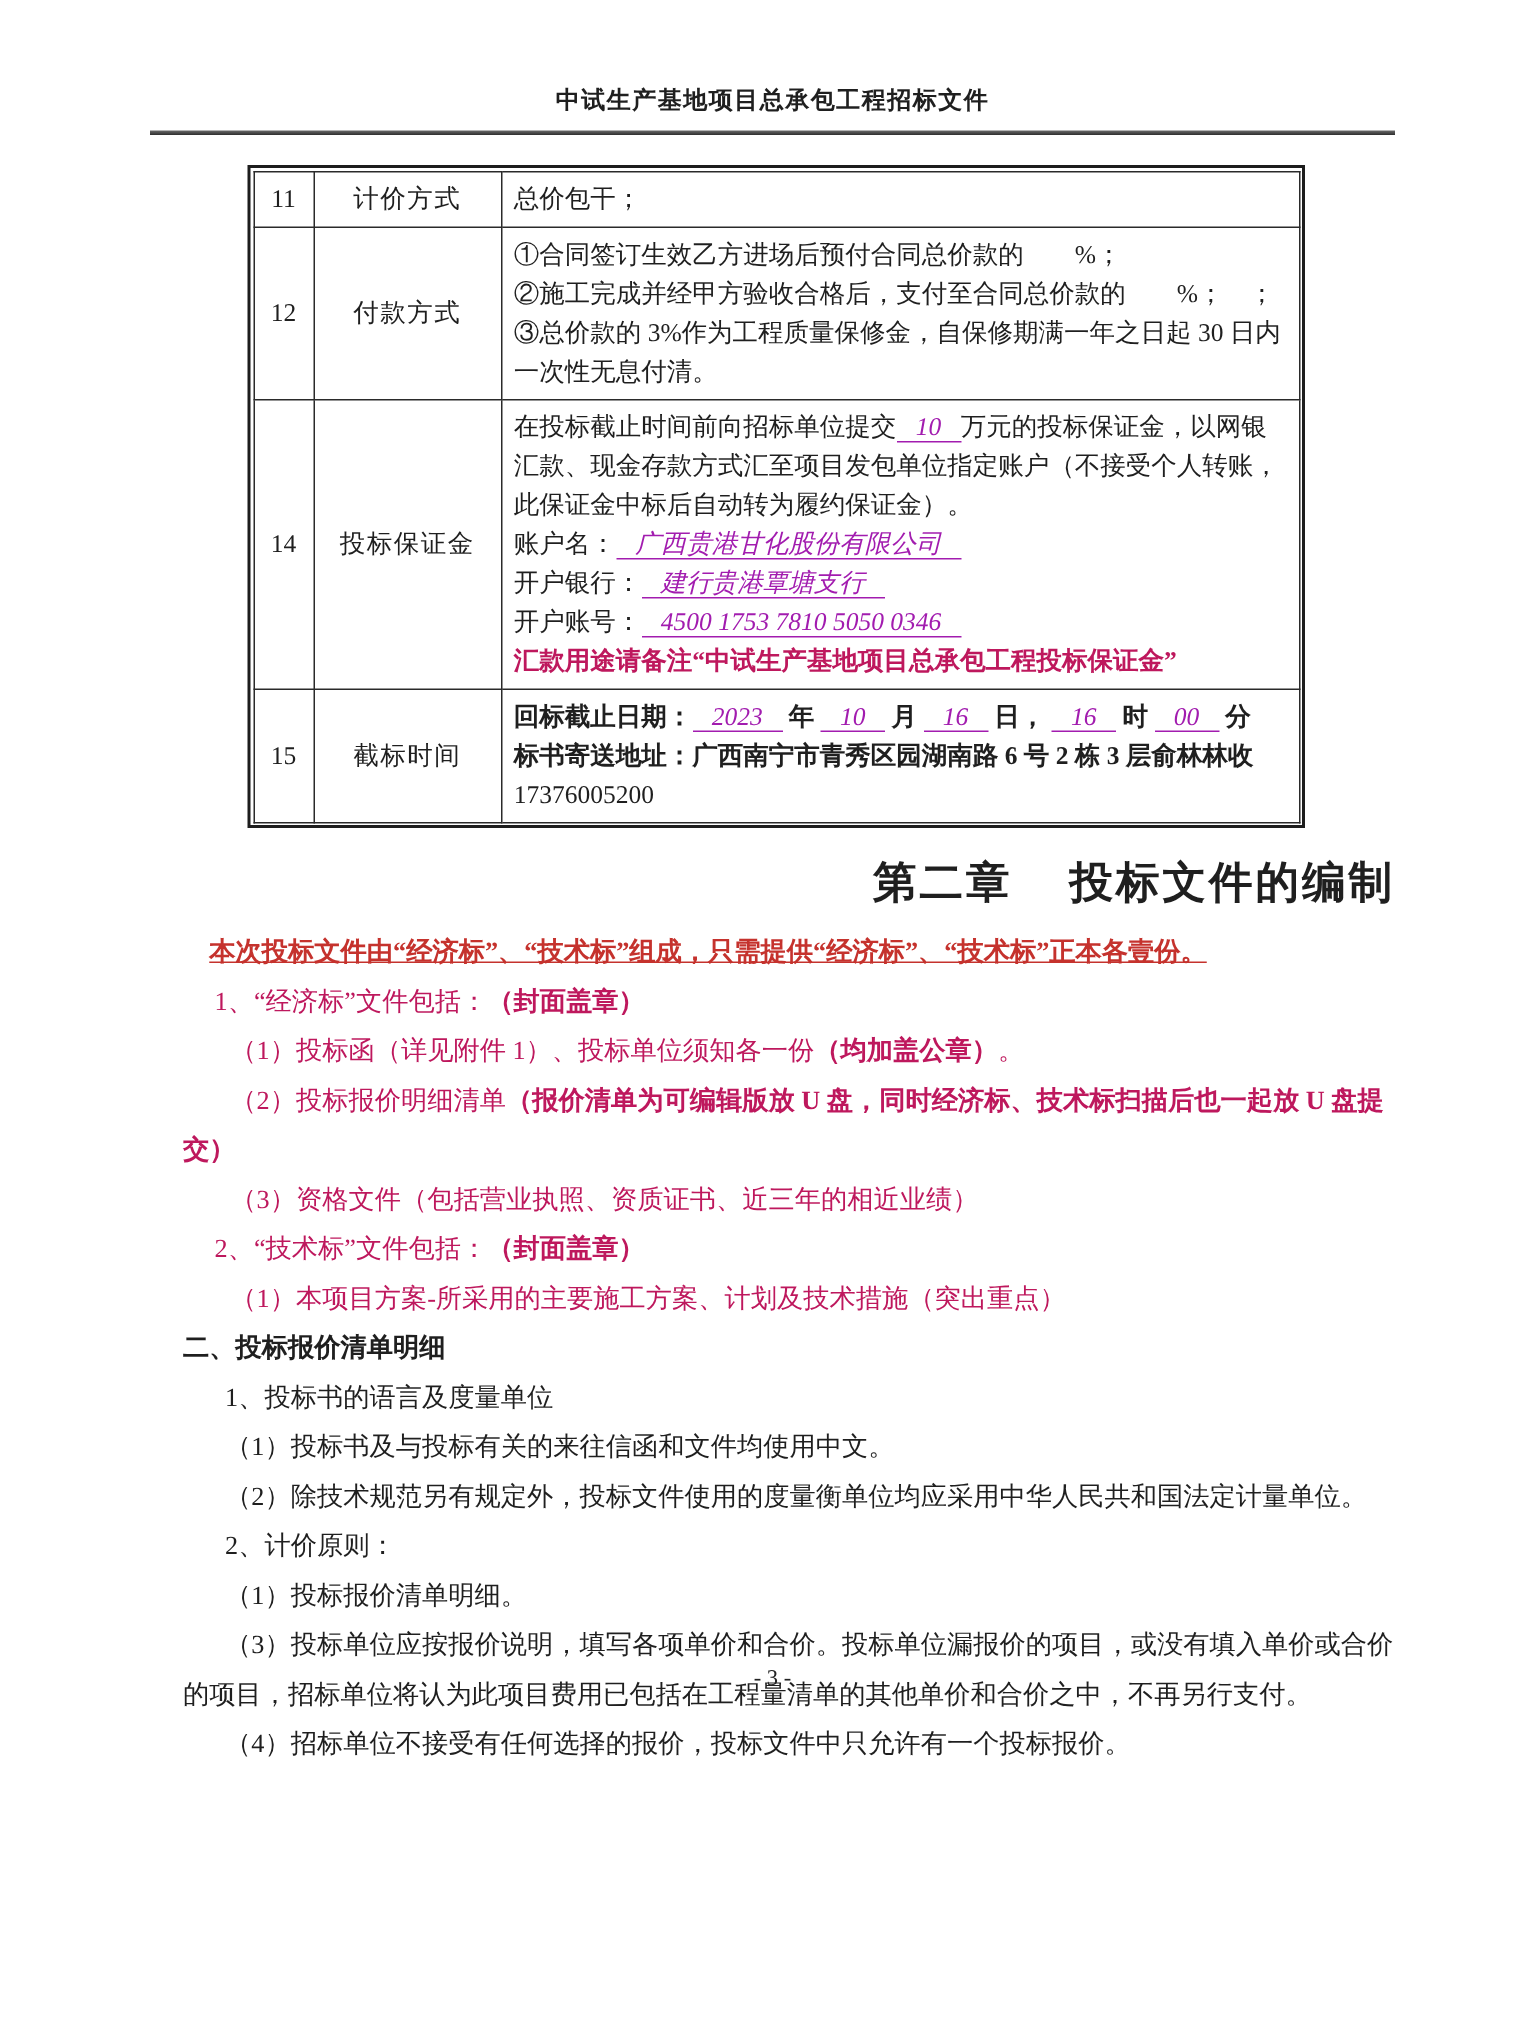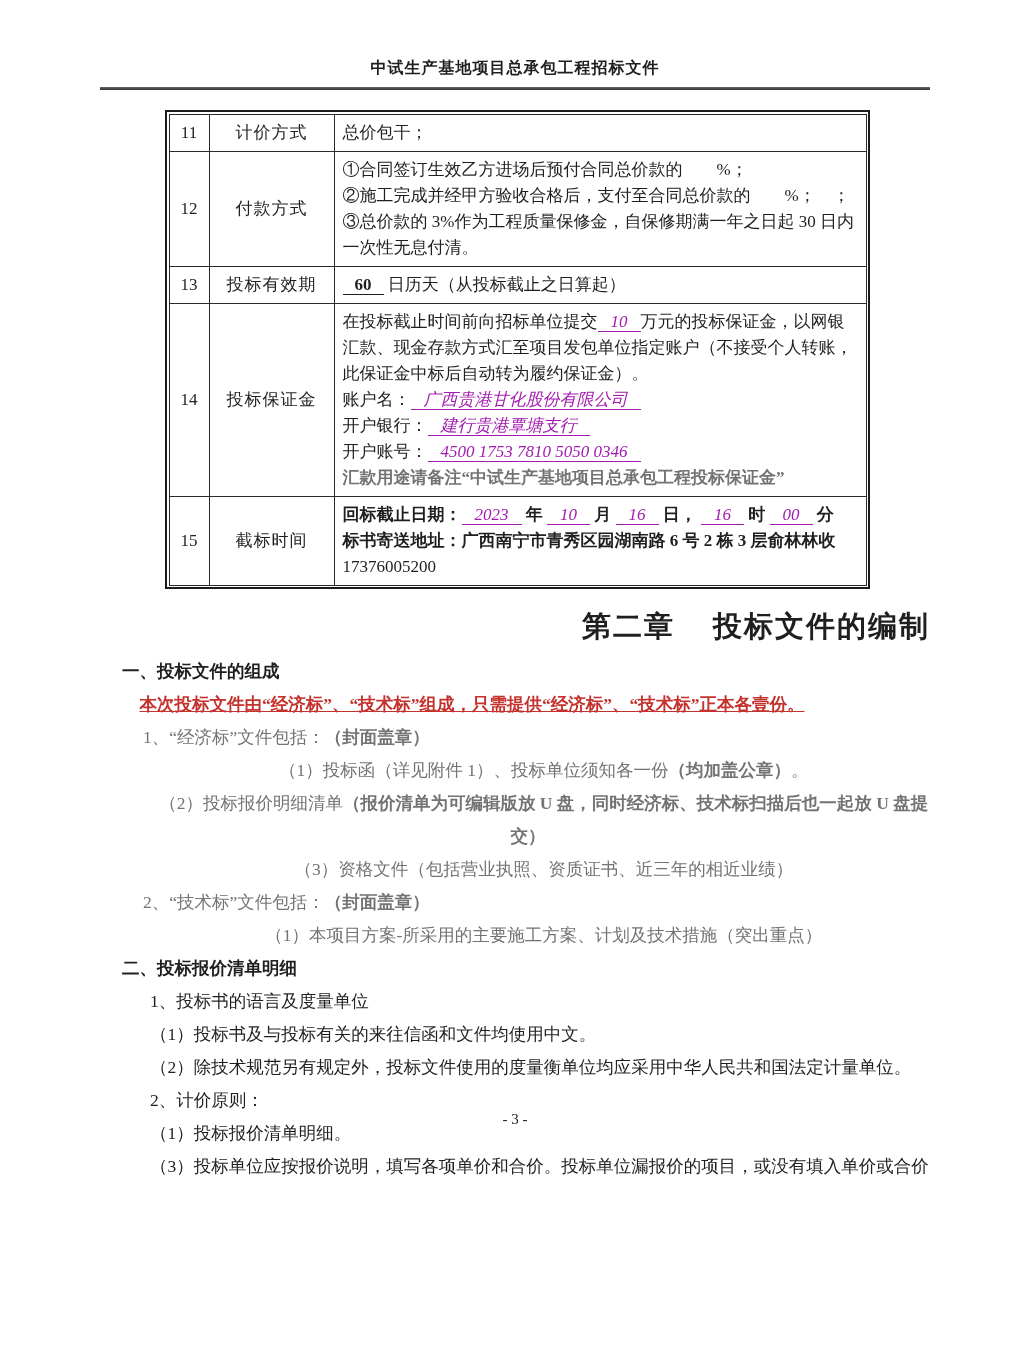--- a/index.html
+++ b/index.html
@@ -88,13 +88,6 @@
         </td>
       </tr>
       <tr>
-        <td class="c-num">13</td>
-        <td class="c-label">投标有效期</td>
-        <td class="c-content">
-          <p class="t-line"><span class="fill-dark">60</span> <span>日历天（从投标截止之日算起）</span></p>
-        </td>
-      </tr>
-      <tr>
         <td class="c-num">14</td>
         <td class="c-label">投标保证金</td>
         <td class="c-content">

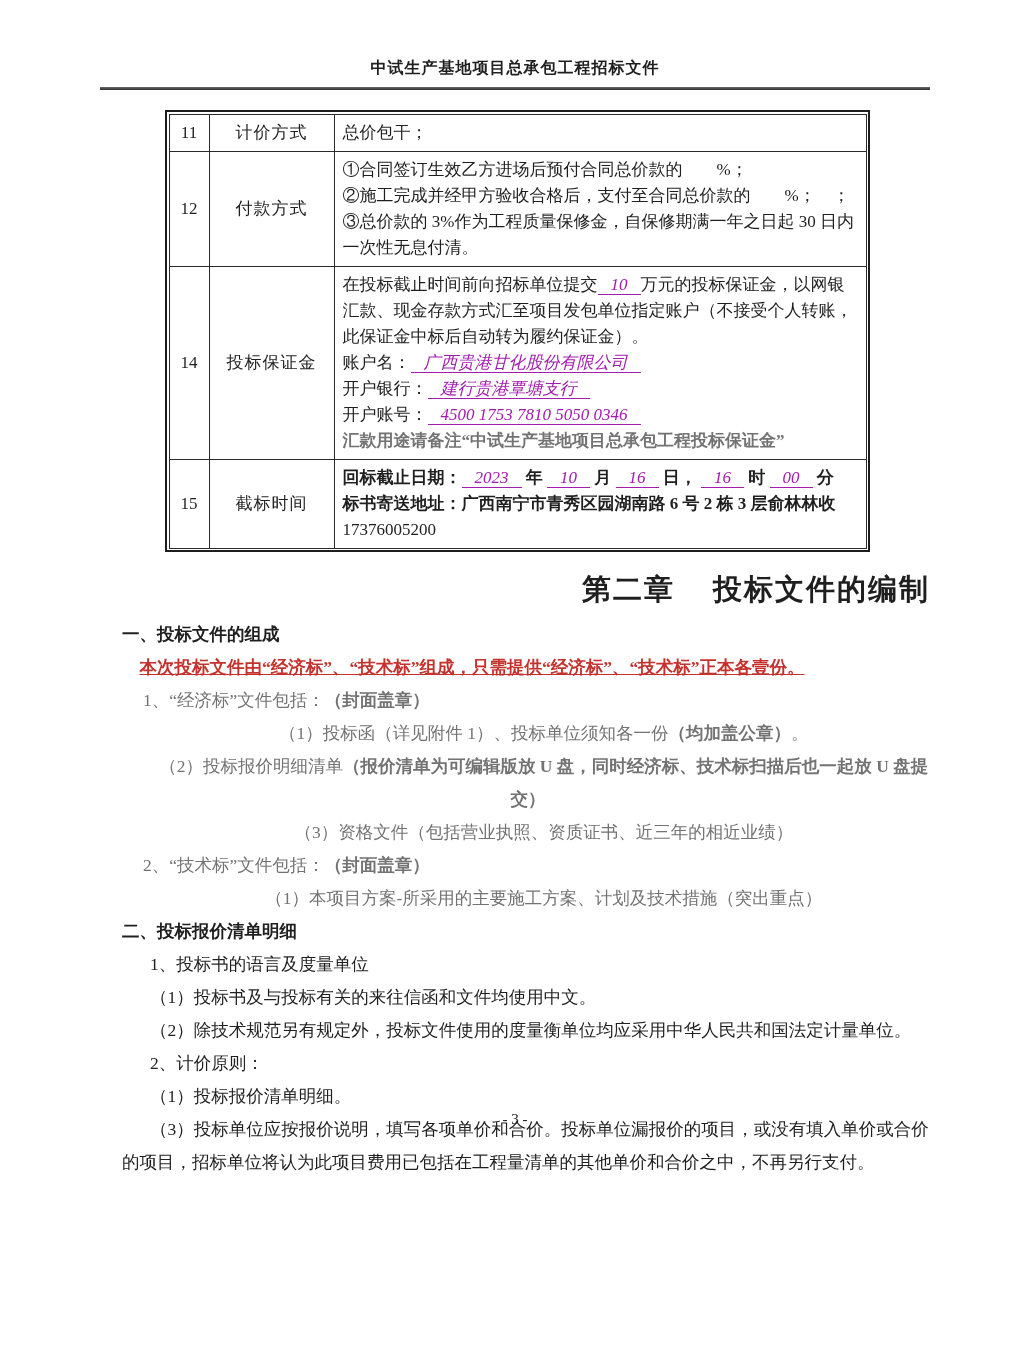--- a/index.html
+++ b/index.html
@@ -34,7 +34,7 @@
   .t-line{margin:0;}
   .b{font-weight:bold;}
   .teal{color:#a21caf;font-style:italic;}
-  .red{color:#737373;}
+  .red{color:#be185d;}
   .fill{border-bottom:1.5px solid currentColor;padding:0 13px;}
   .fill-dark{border-bottom:1.5px solid #1f1f1f;padding:0 12px;font-weight:bold;}
   .nowrap{white-space:nowrap;}

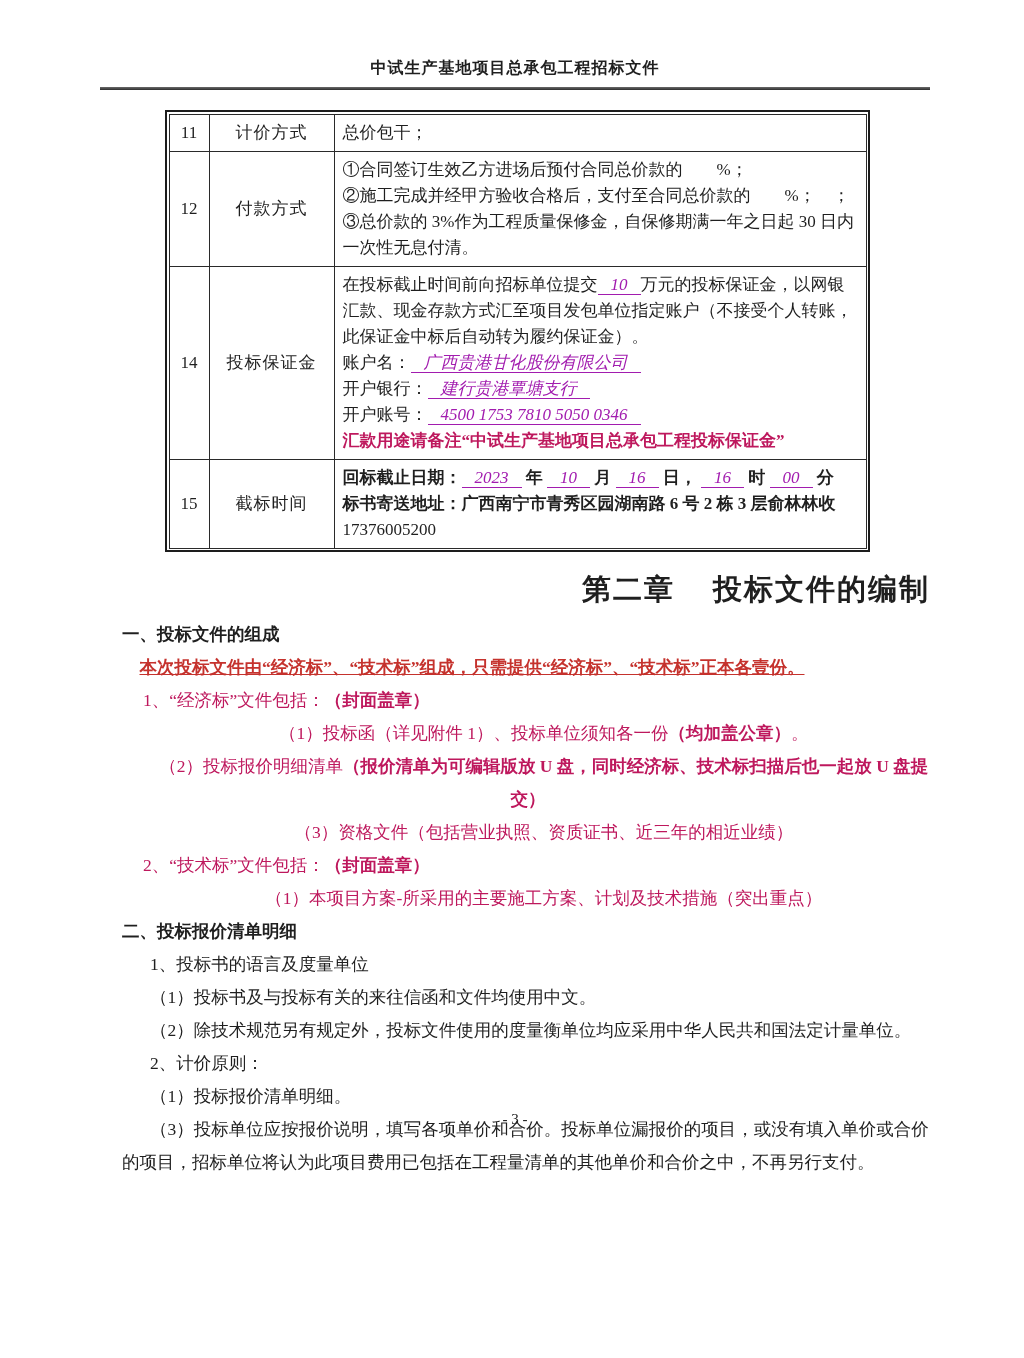--- a/index.html
+++ b/index.html
@@ -114,7 +114,6 @@
   <h1 class="chapter"><span>第二章</span><span class="gap"></span><span>投标文件的编制</span></h1>
 
   <div class="body-text">
-    <p class="h-black">一、投标文件的组成</p>
     <p class="red-intro">本次投标文件由“经济标”、“技术标”组成，只需提供“经济标”、“技术标”正本各壹份。</p>
     <p class="red i12"><span>1、“经济标”文件包括：</span><span class="b">（封面盖章）</span></p>
     <p class="red i18"><span>（1）投标函（详见附件 1）、投标单位须知各一份</span><span class="b">（均加盖公章）</span><span>。</span></p>

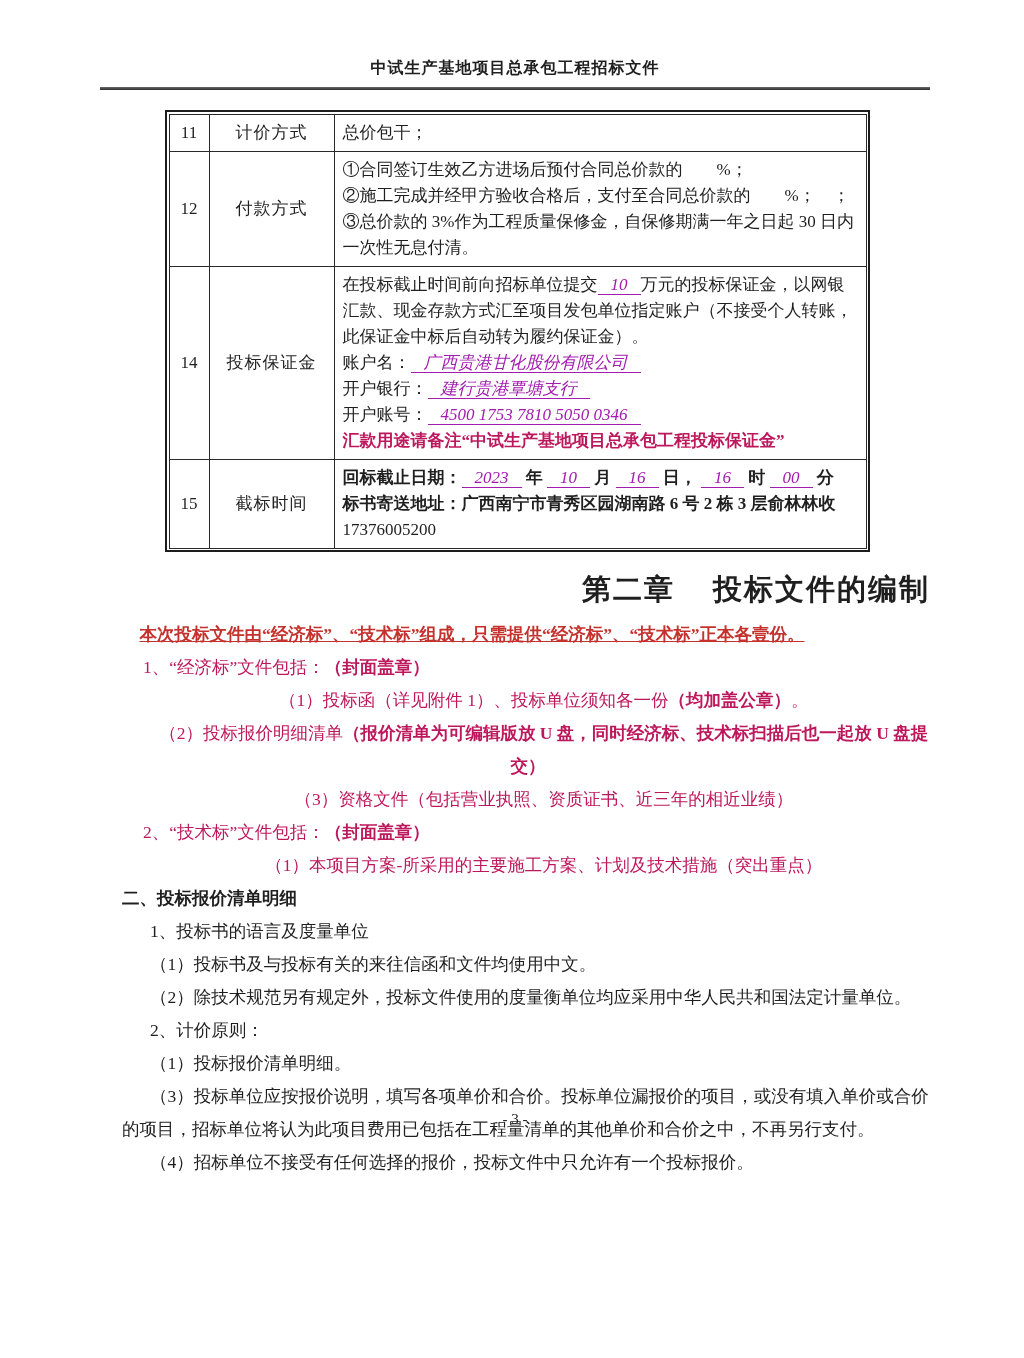--- a/index.html
+++ b/index.html
@@ -51,7 +51,7 @@
   .red-intro{color:#c5322d;font-weight:bold;text-decoration:underline;text-indent:1em;}
   .i12{text-indent:1.2em;}
   .i16{text-indent:1.6em;}
-  .i18{text-indent:1.8em;text-align:center;}
+  .i18{text-indent:1.8em;}
   
   .page-footer{
     position:absolute;left:100px;right:94px;bottom:50px;

